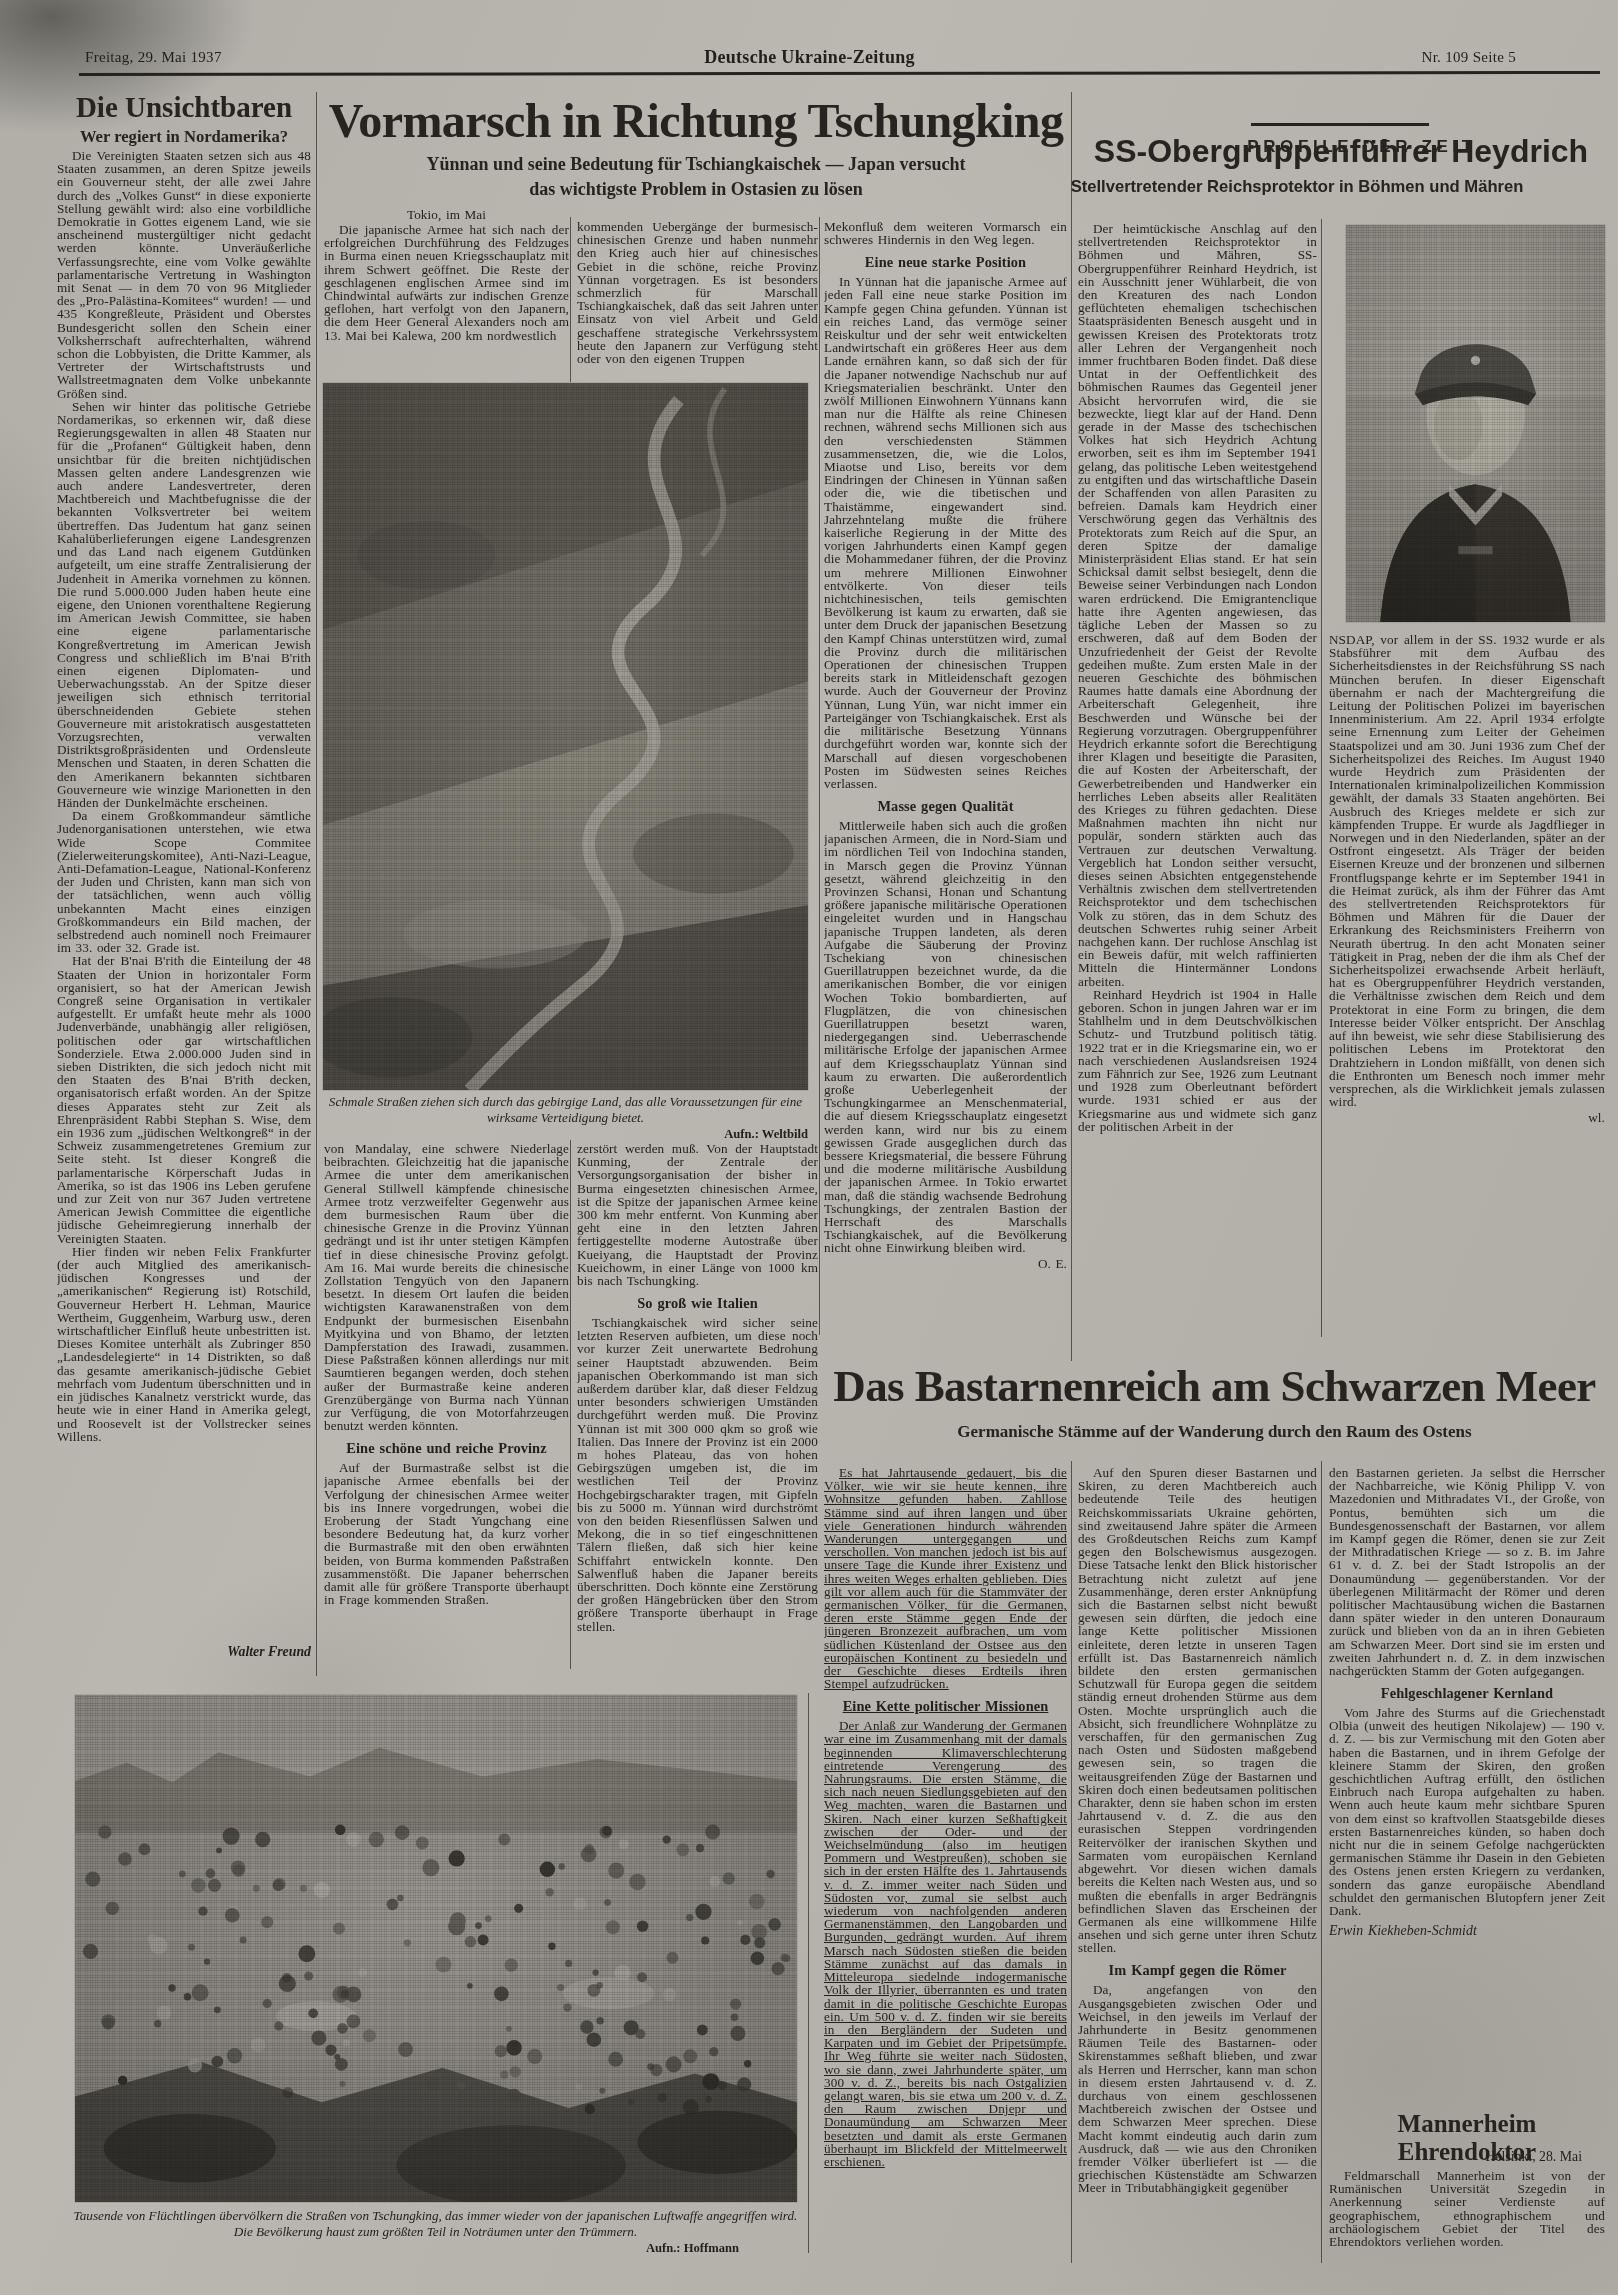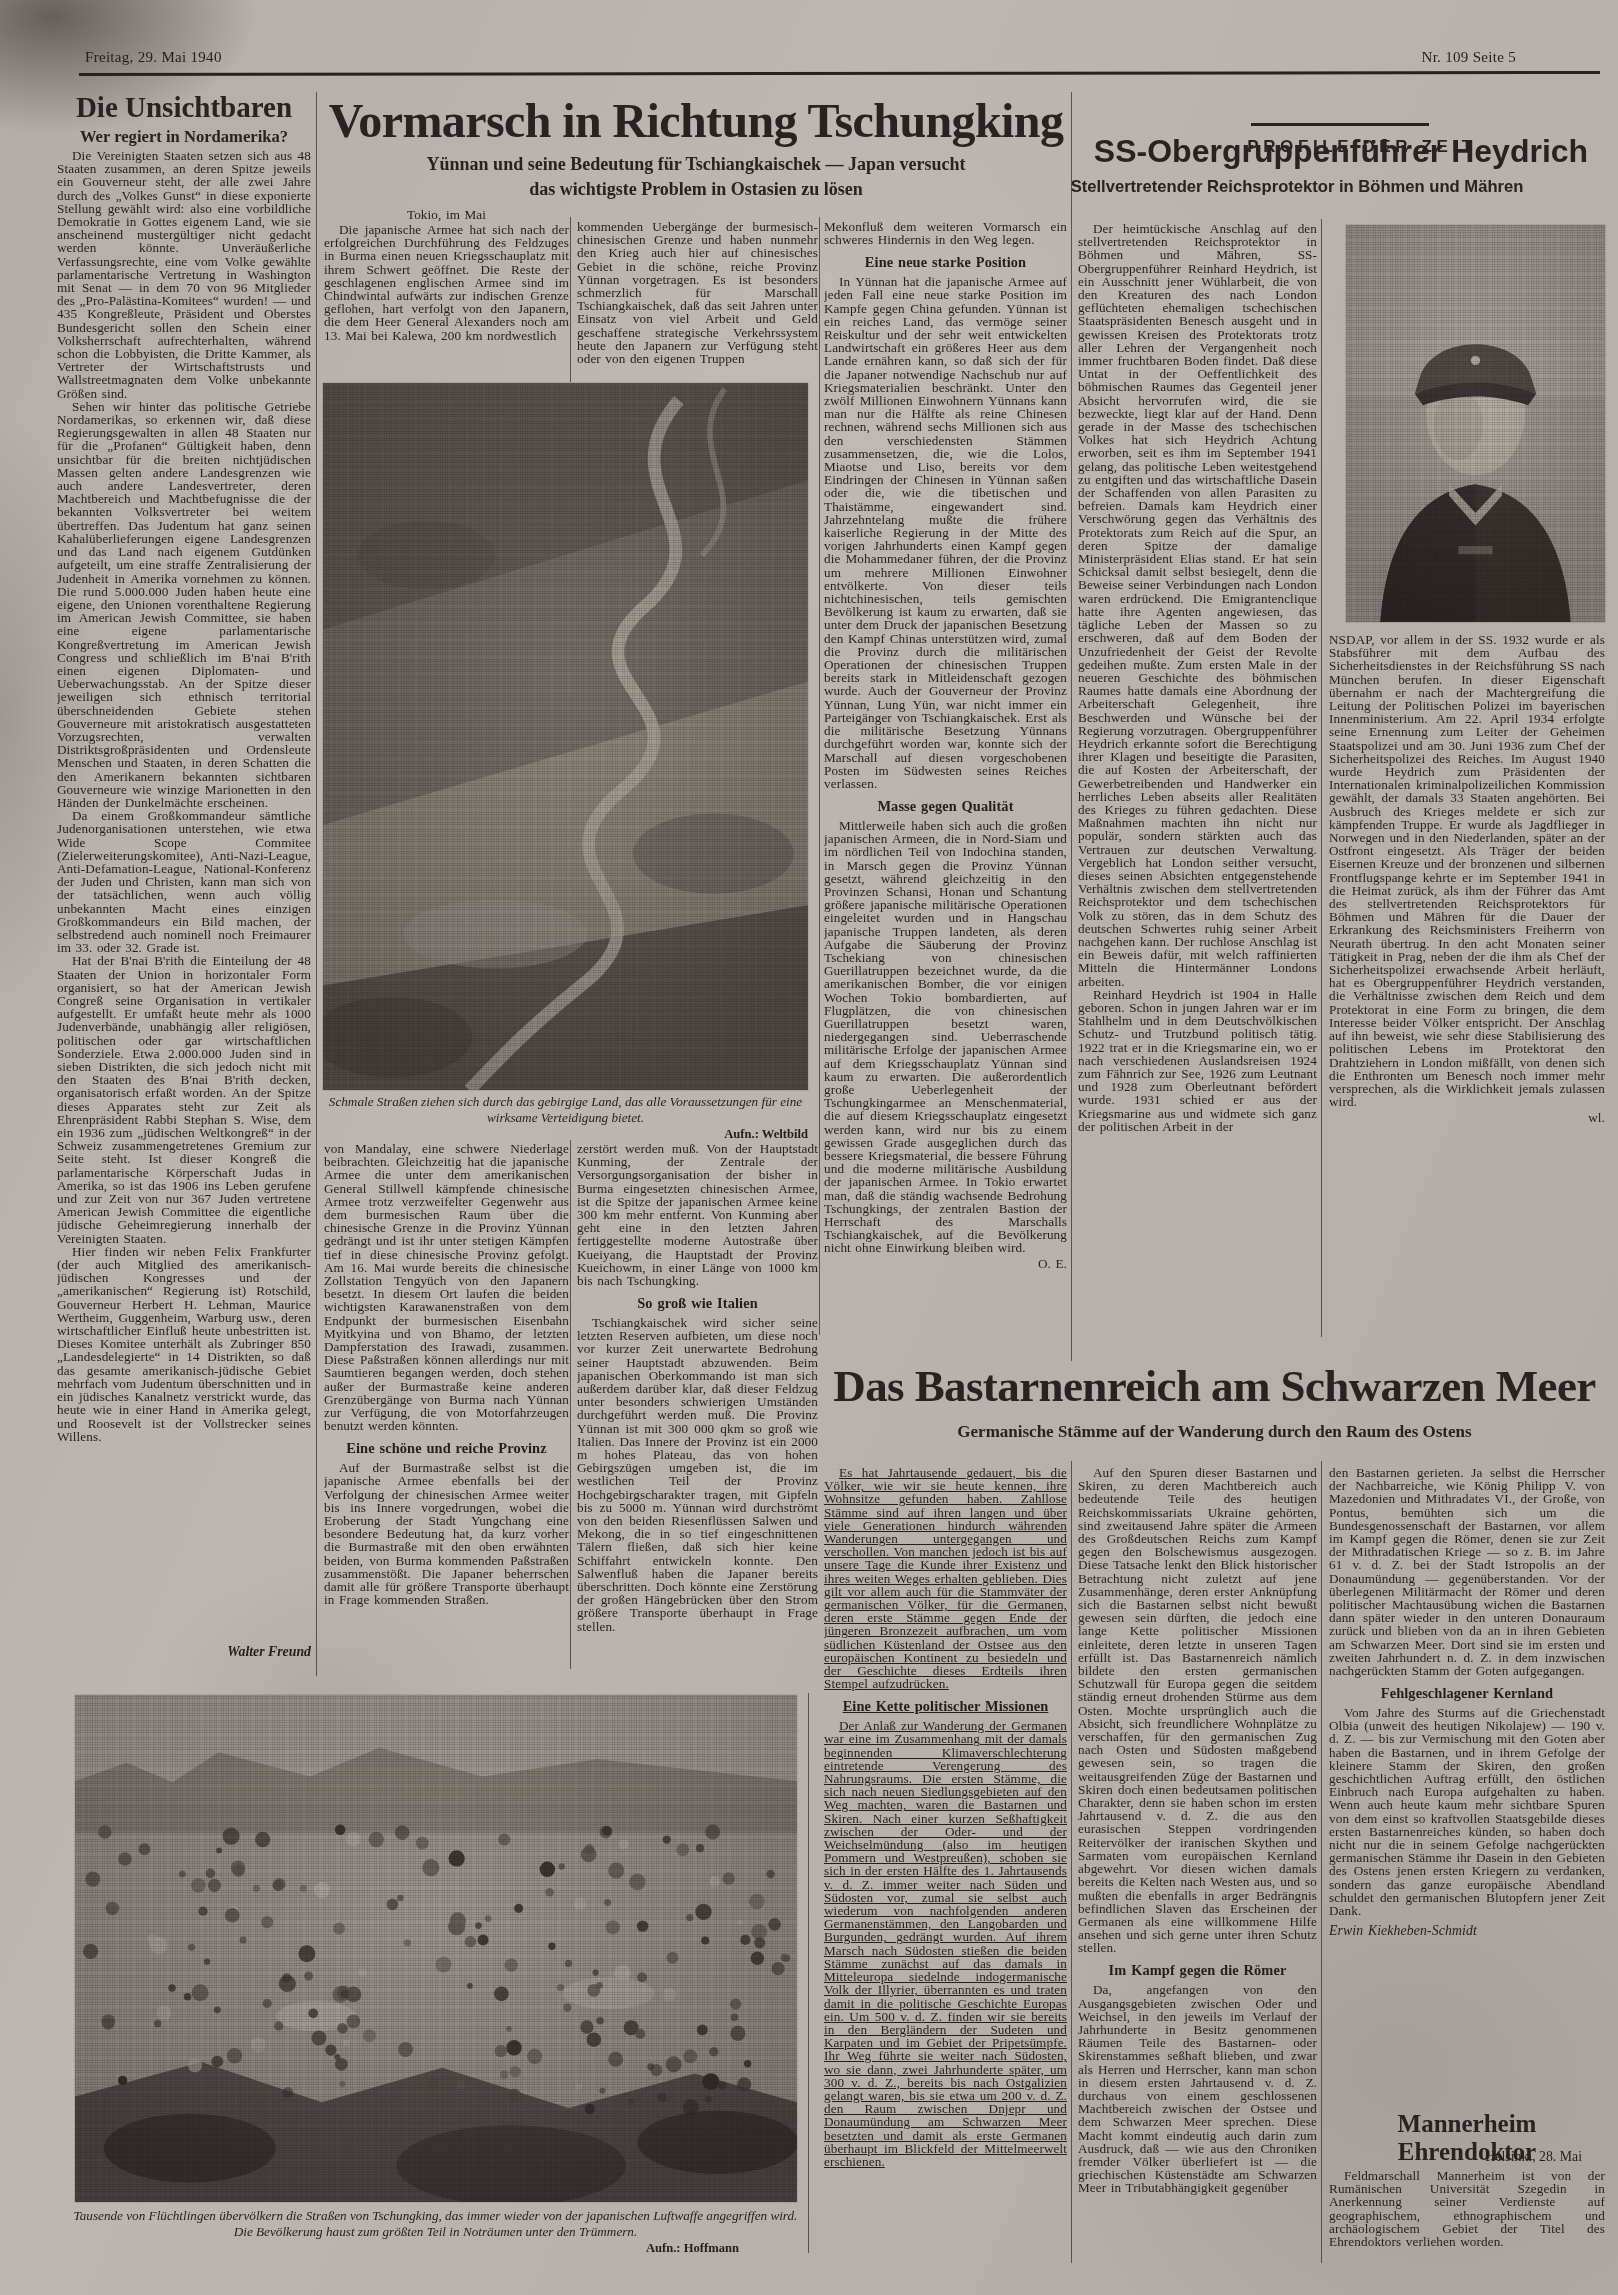--- a/index.html
+++ b/index.html
@@ -53,7 +53,7 @@
 
 <div id="page">
 
-  <div class="abs masthead" style="left:85px; top:49px;">Freitag, 29. Mai 1940</div>
+  <div class="abs masthead" style="left:85px; top:49px;">Freitag, 29. Mai 1937</div>
   <div class="abs masthead" style="left:1320px; top:49px; width:230px; text-align:right; padding-right:34px;">Nr. 109  Seite 5</div>
   <div class="rule-h" style="left:79px; top:72px; width:1521px; height:2.9px; transform:rotate(-0.08deg);"></div>
 

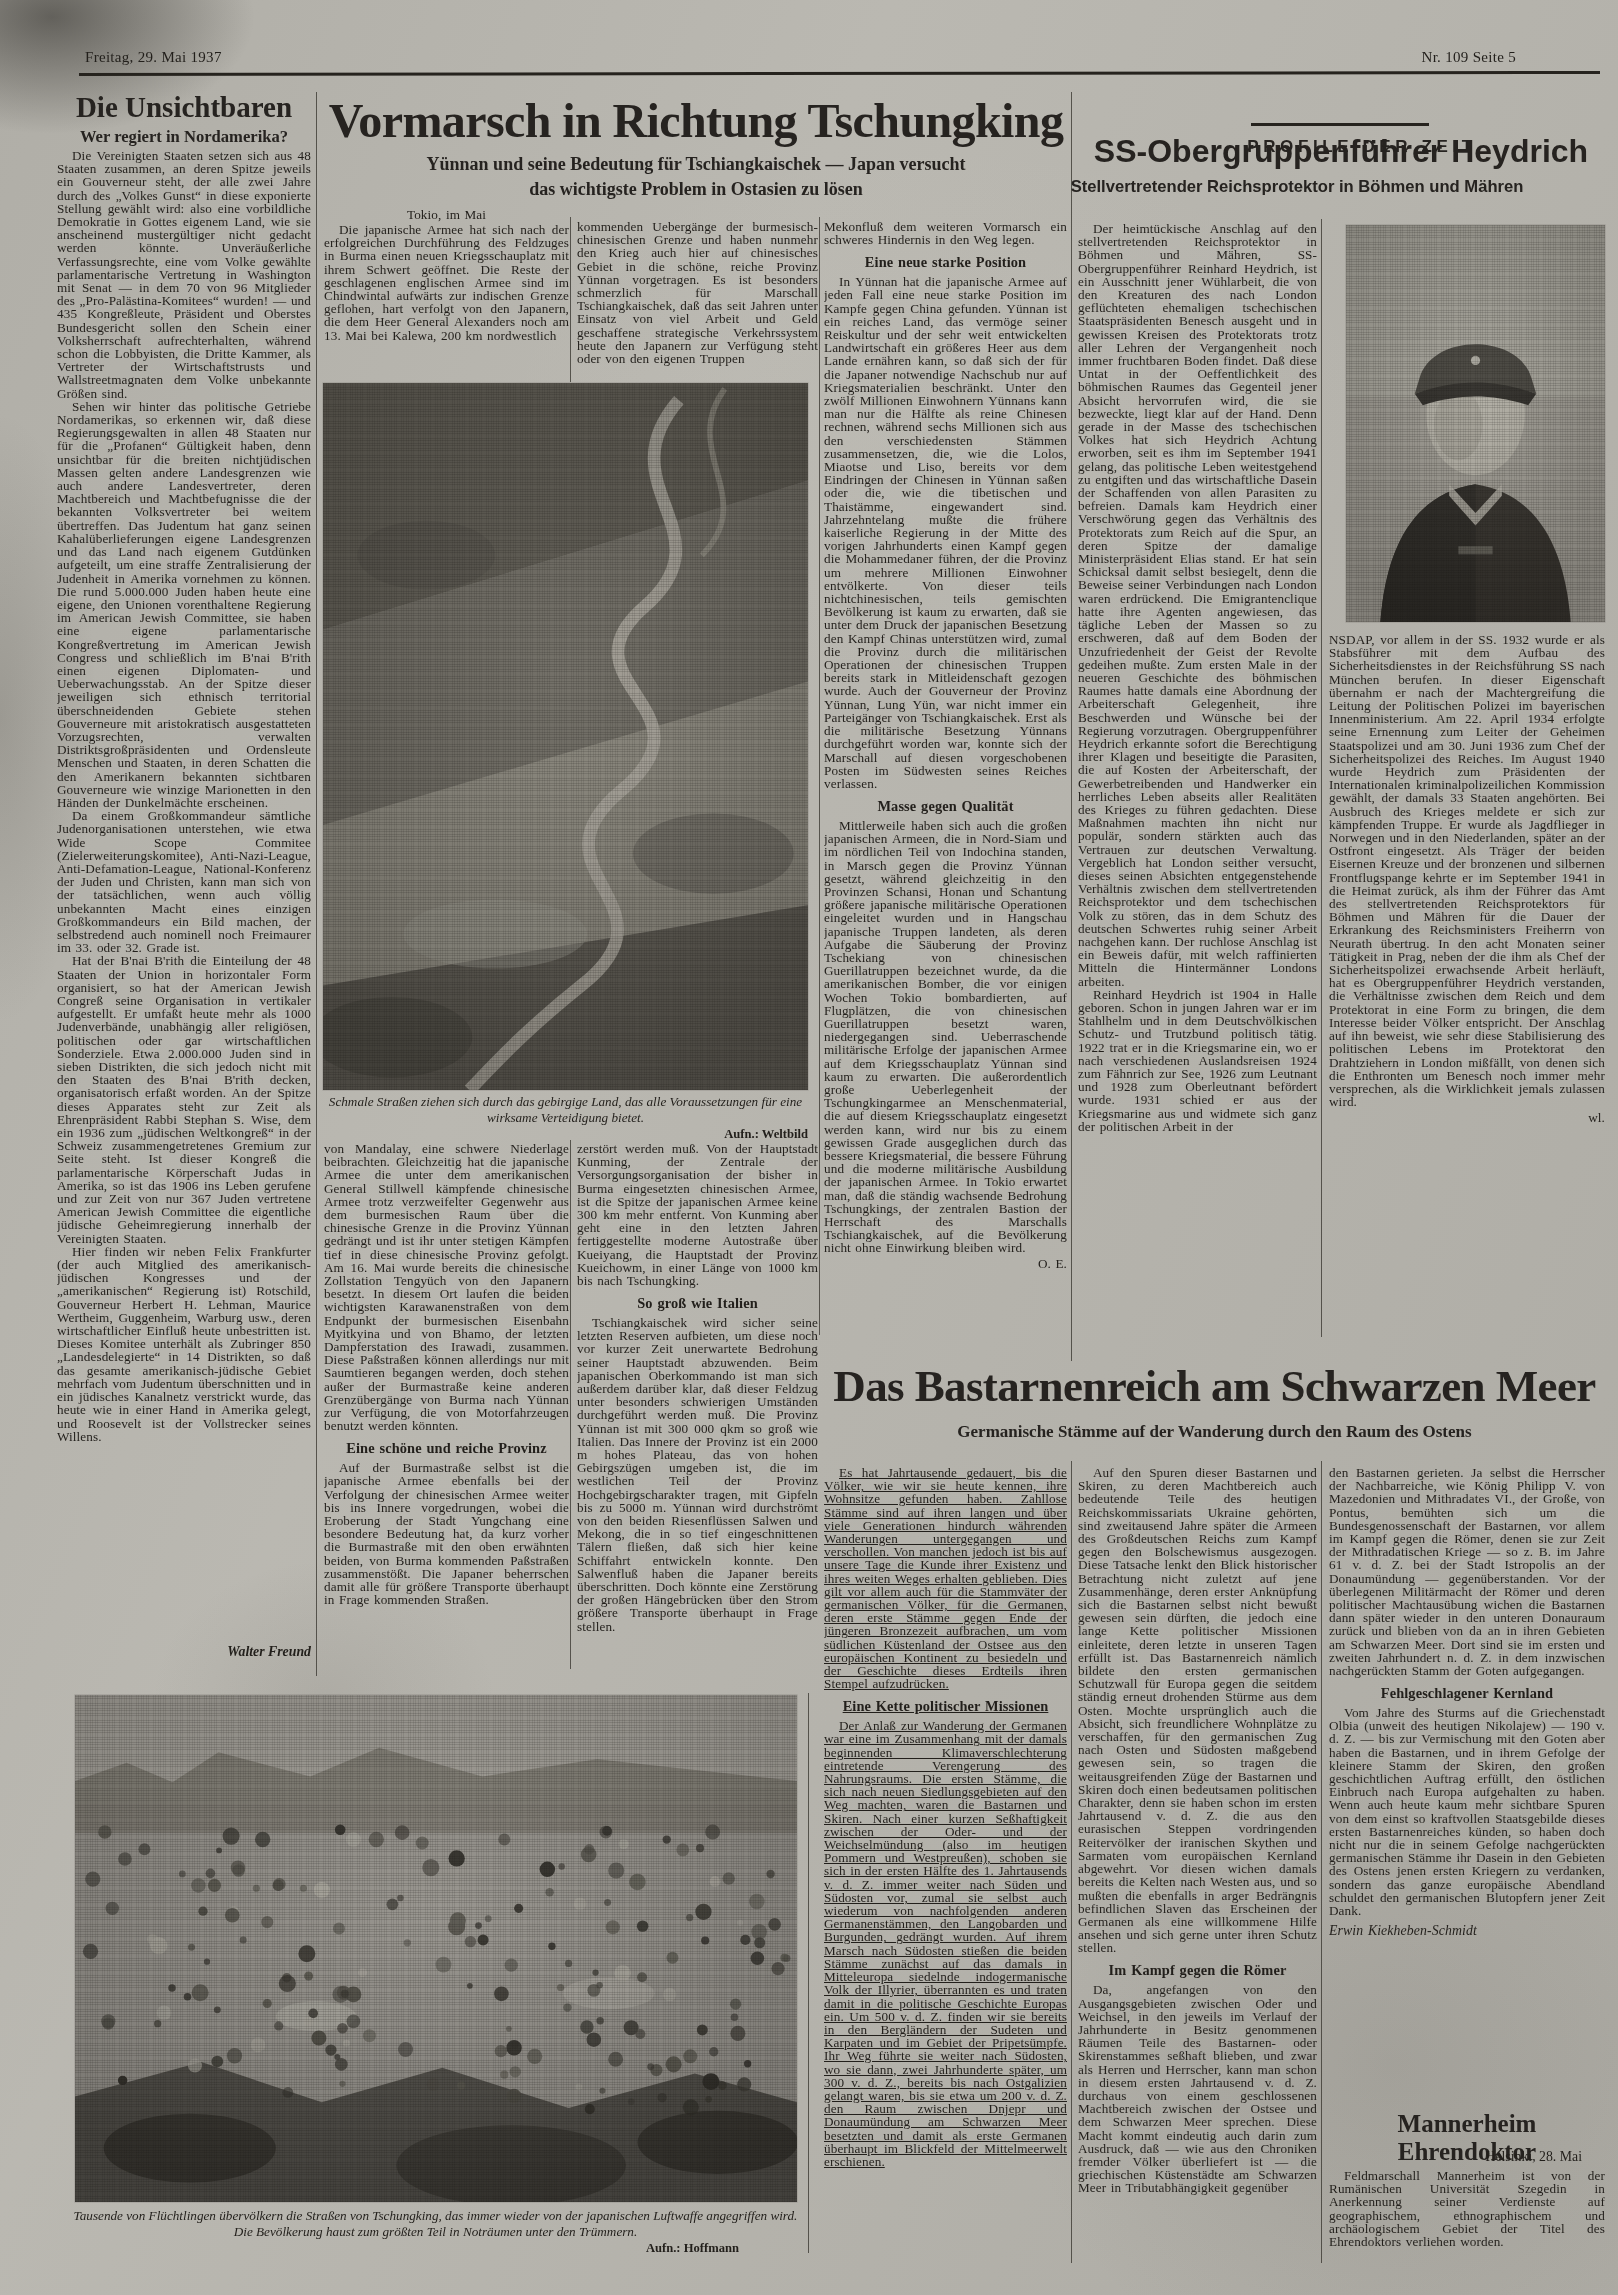--- a/index.html
+++ b/index.html
@@ -54,6 +54,7 @@
 <div id="page">
 
   <div class="abs masthead" style="left:85px; top:49px;">Freitag, 29. Mai 1937</div>
+  <div class="abs masthead-title" style="left:0; top:47px; width:1619px;">Deutsche Ukraine-Zeitung</div>
   <div class="abs masthead" style="left:1320px; top:49px; width:230px; text-align:right; padding-right:34px;">Nr. 109  Seite 5</div>
   <div class="rule-h" style="left:79px; top:72px; width:1521px; height:2.9px; transform:rotate(-0.08deg);"></div>
 

